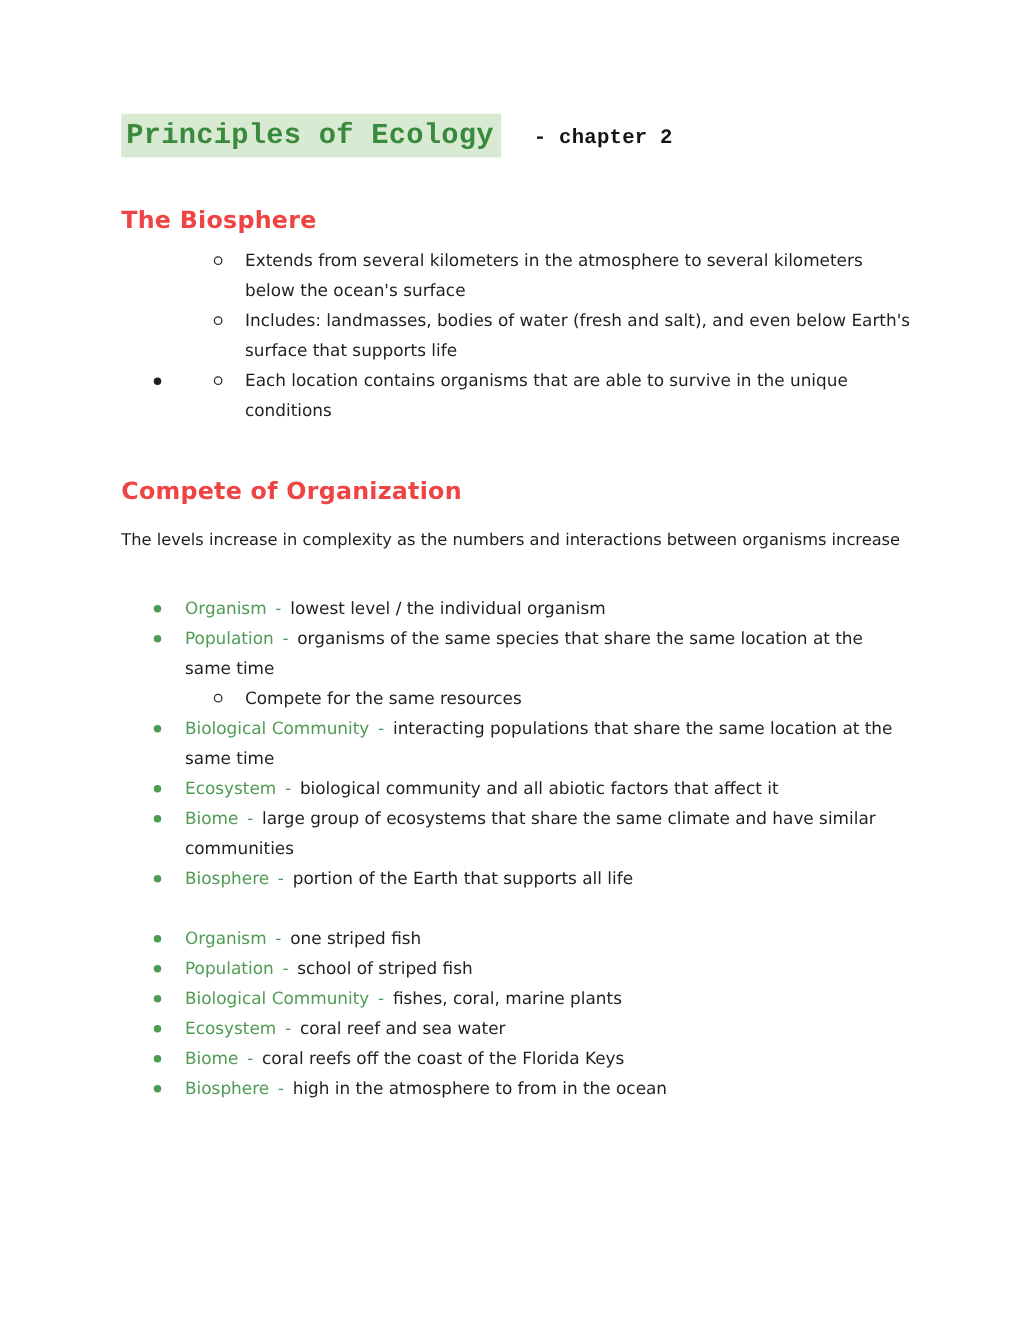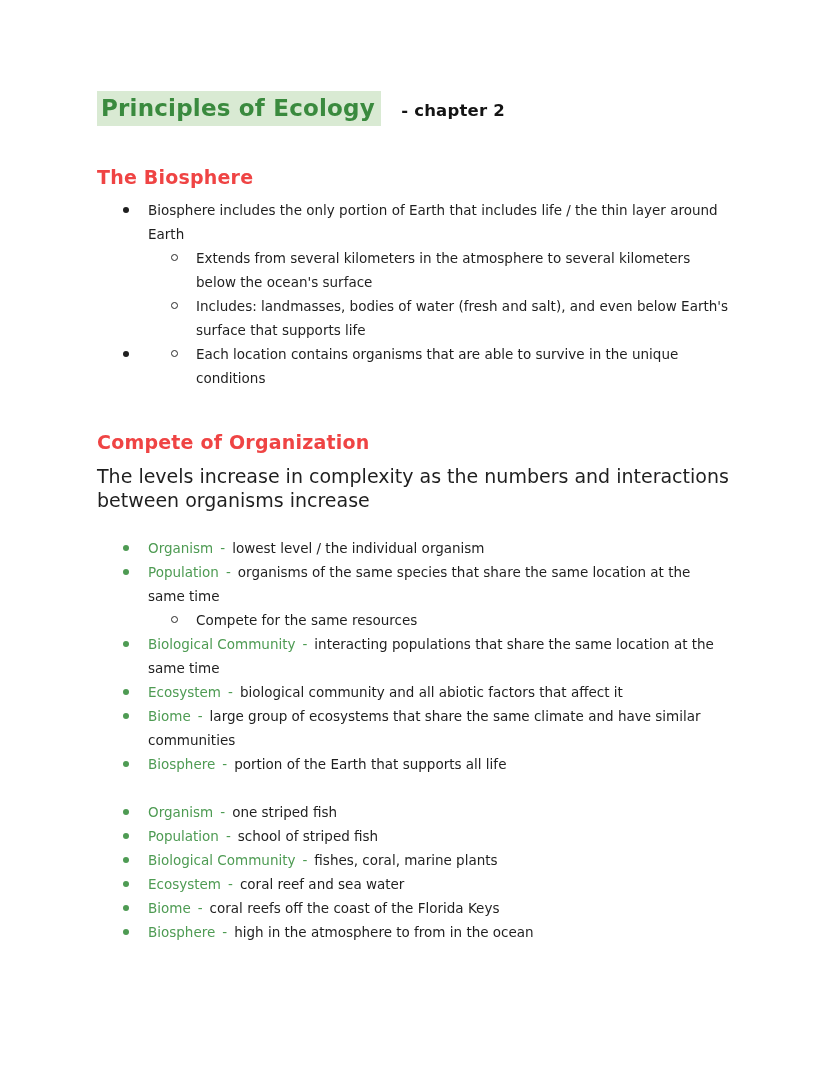--- a/index.html
+++ b/index.html
@@ -25,6 +25,7 @@
     line-height: 28px;
     font-weight: bold;
     letter-spacing: 0.2px;
+    font-family: Liberation Mono, monospace;
   }
   .title-highlight {
     background: #d9ead3;

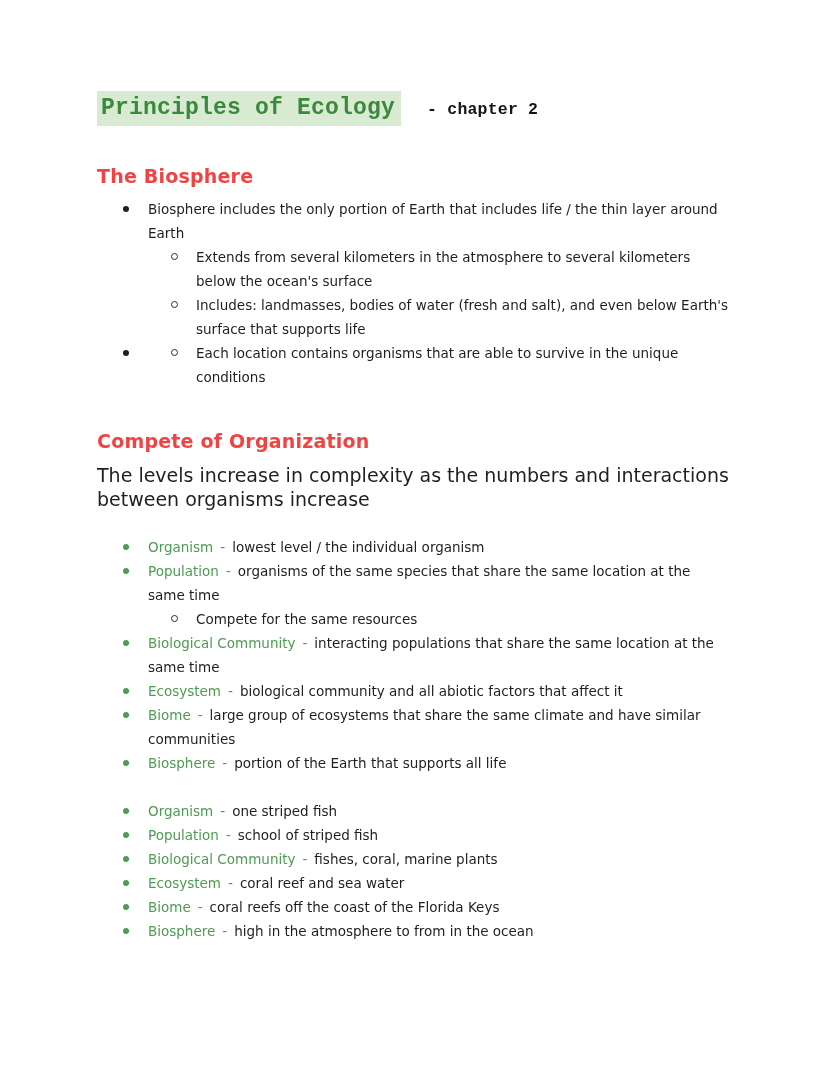--- a/index.html
+++ b/index.html
@@ -103,10 +103,6 @@
   <h2 class="section-heading mt-biosphere">The Biosphere</h2>
 
   <ul class="bullets">
-    <li class="l1">
-      <span class="bullet"></span>
-      <span>Biosphere includes the only portion of Earth that includes life / the thin layer around Earth</span>
-    </li>
     <li class="l2">
       <span class="bullet"></span>
       <span>Extends from several kilometers in the atmosphere to several kilometers below the ocean's surface</span>

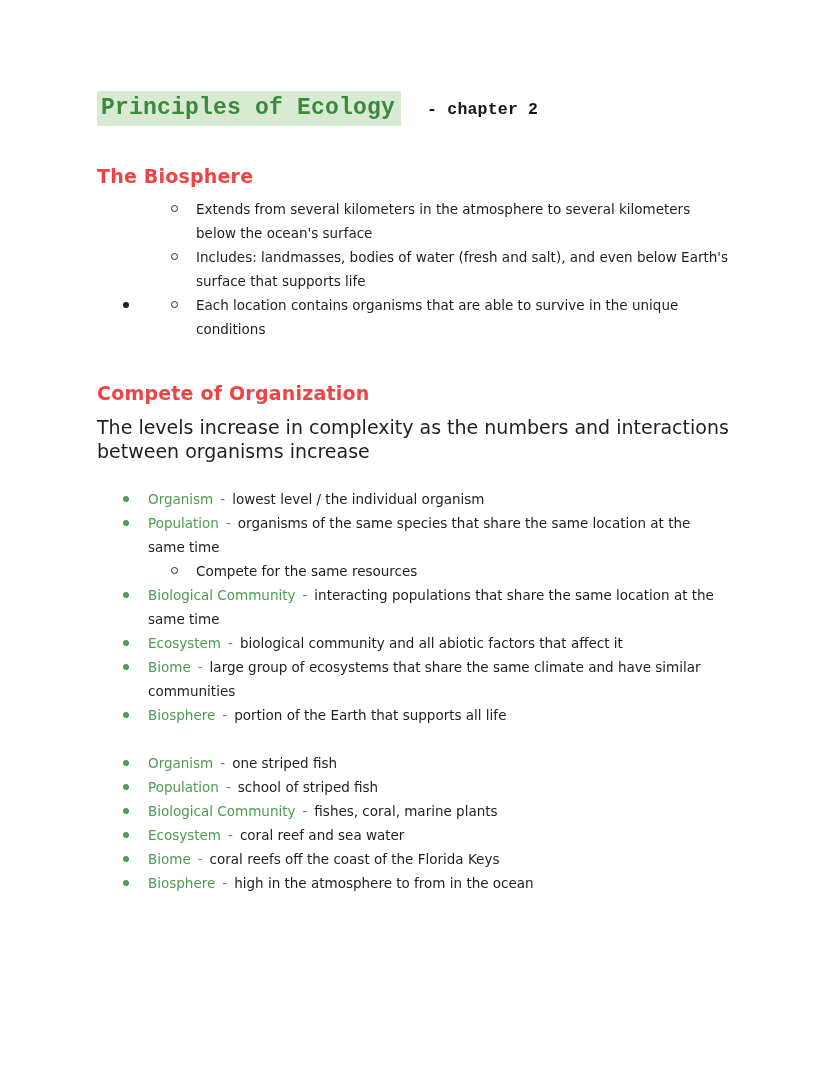--- a/index.html
+++ b/index.html
@@ -52,8 +52,8 @@
   
   .intro-text {
     margin: 9px 0 0 0;
-    font-size: 19px;
-    line-height: 24px;
+    font-size: 13px;
+    line-height: 36px;
   }
   ul.bullets {
     list-style: none;

